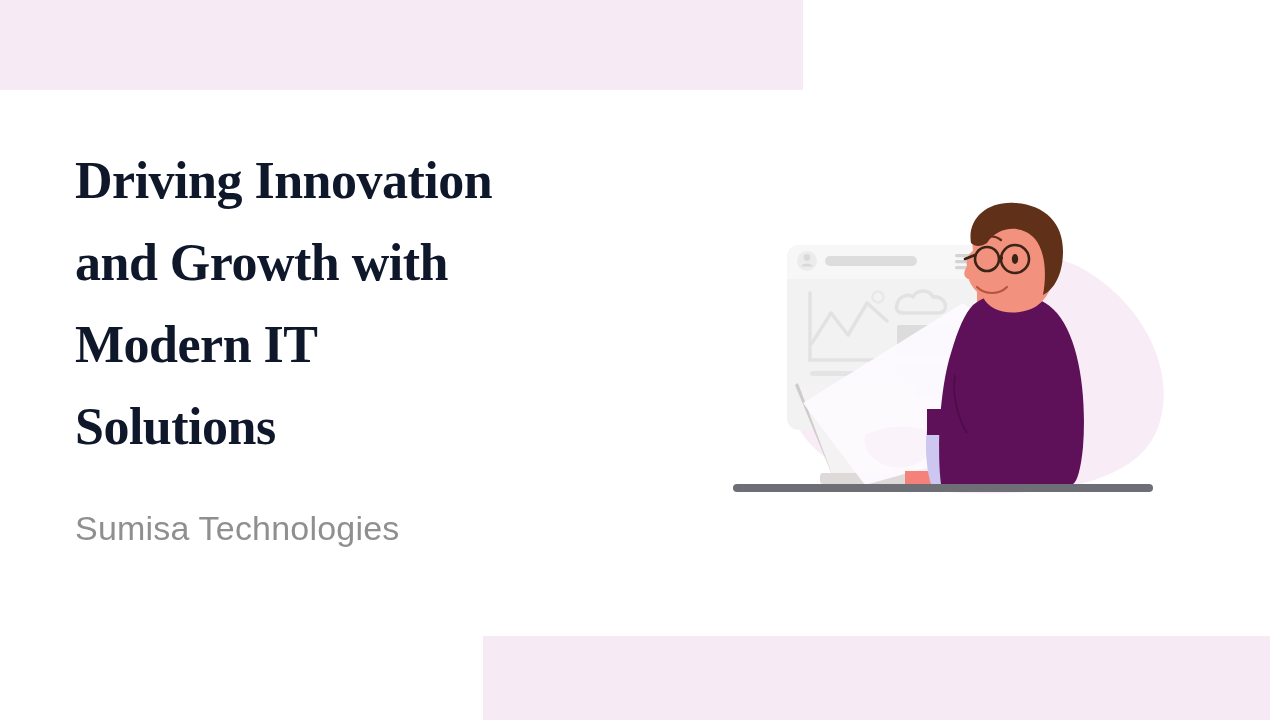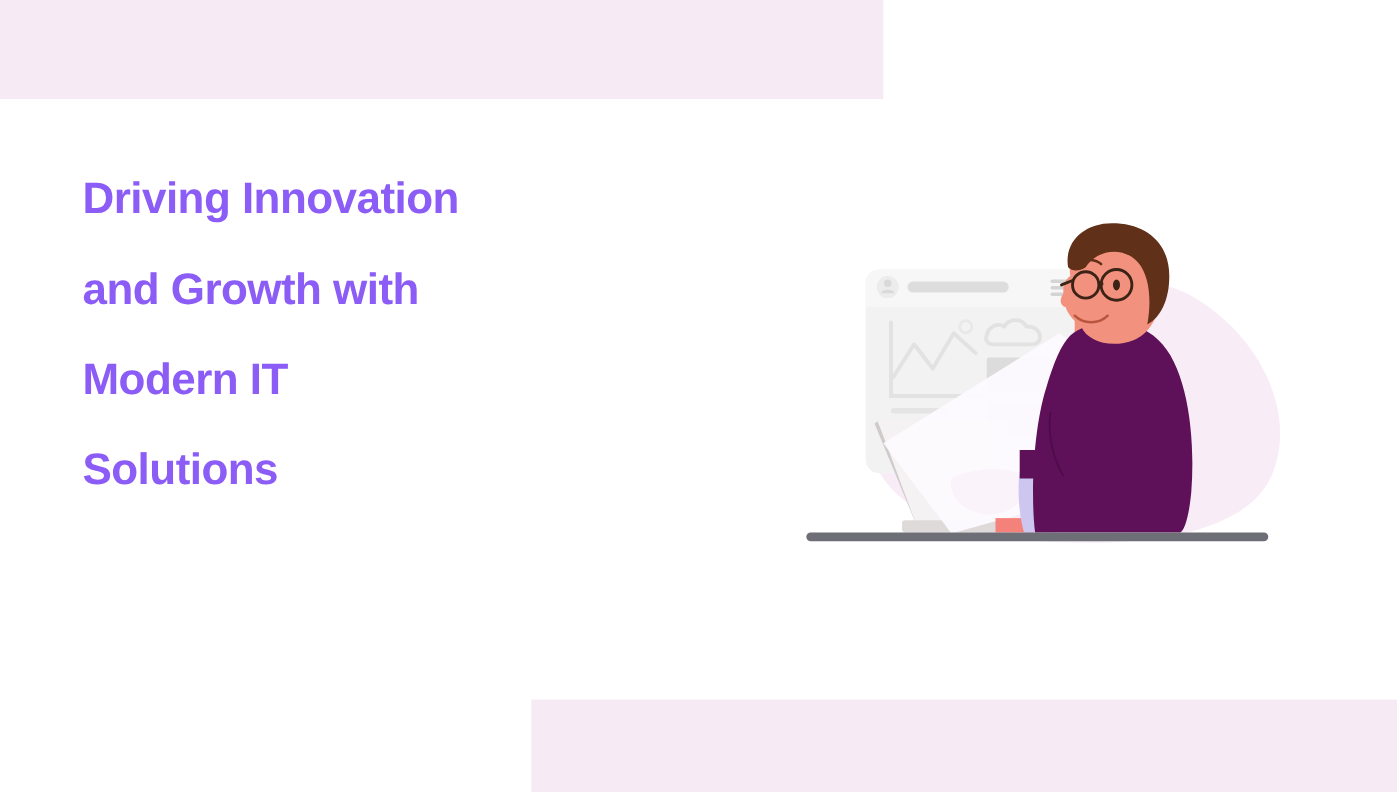--- a/index.html
+++ b/index.html
@@ -46,12 +46,12 @@
   }
   #headline {
     margin: 0;
-    font-size: 40px;
+    font-size: 52px;
     line-height: 82px;
     font-weight: 700;
     letter-spacing: -0.5px;
-    color: #8b5cf6;
-    font-family: Liberation Sans, sans-serif;
+    color: #0f172a;
+    font-family: Liberation Serif, serif;
     white-space: pre-line;
   }
   #subtitle {

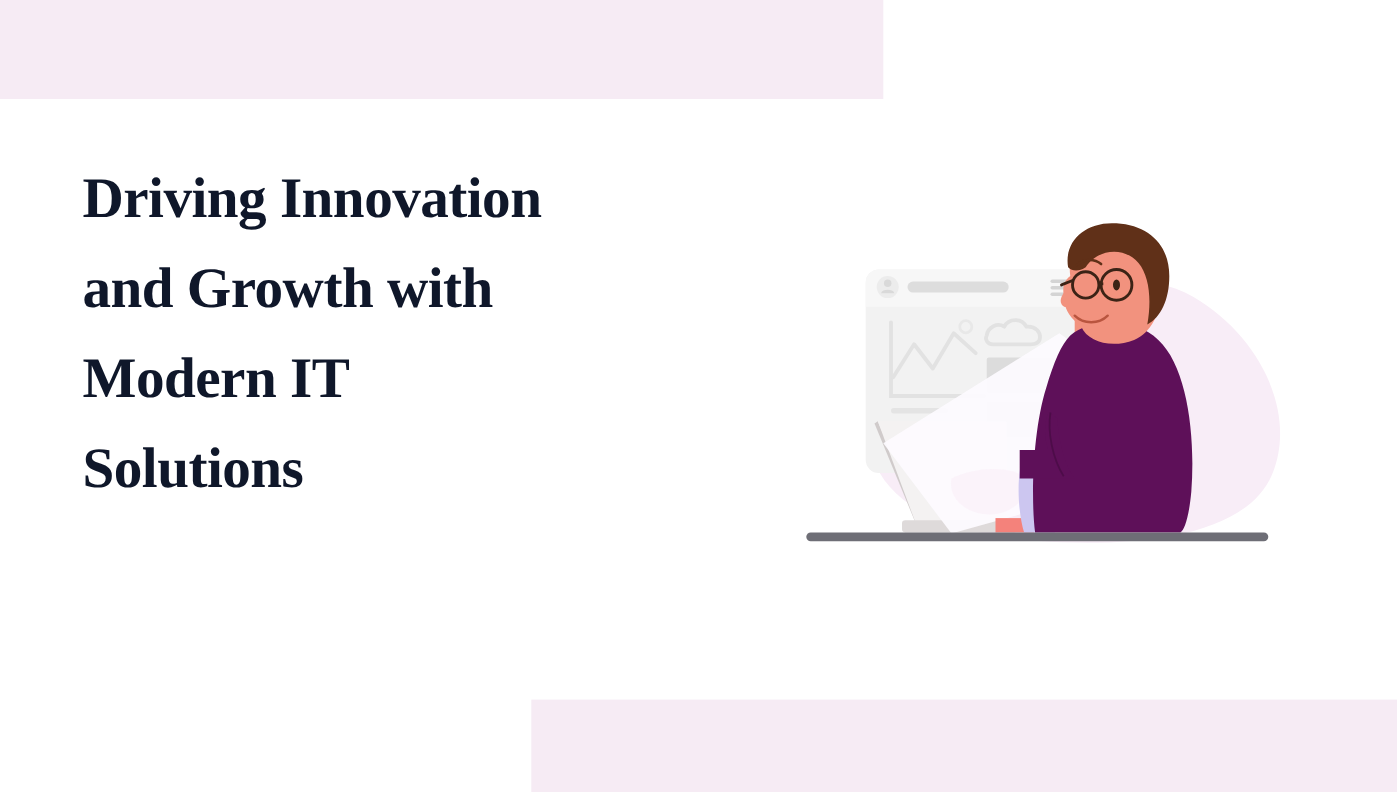--- a/index.html
+++ b/index.html
@@ -93,6 +93,7 @@
 and Growth with
 Modern IT
 Solutions</h1>
+    <p id="subtitle">Sumisa Technologies</p>
   </div>
 
   <div id="illustration">

